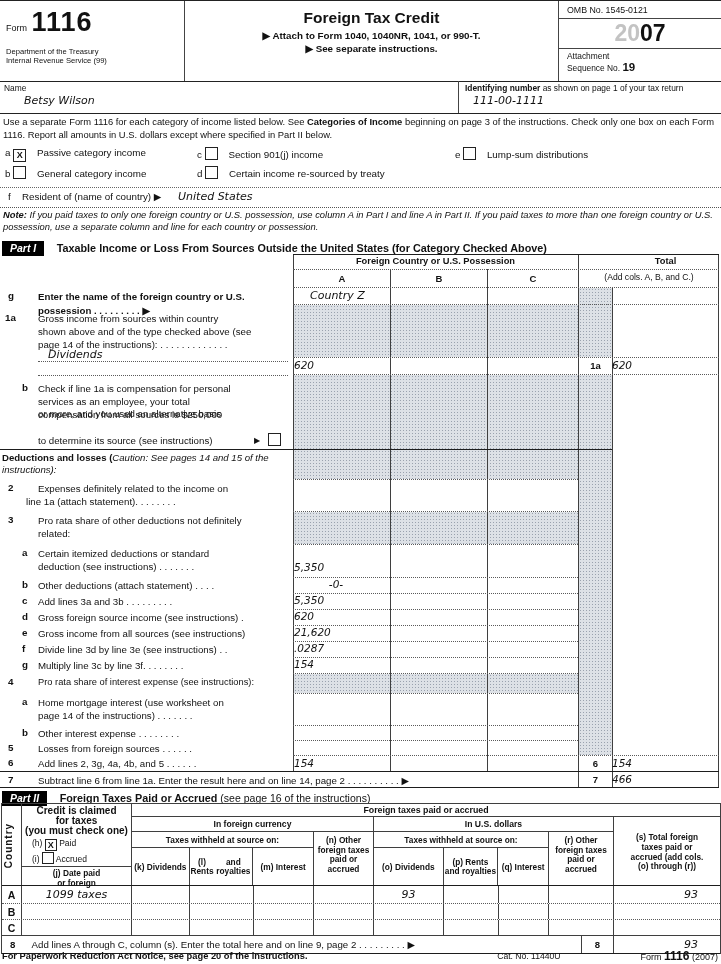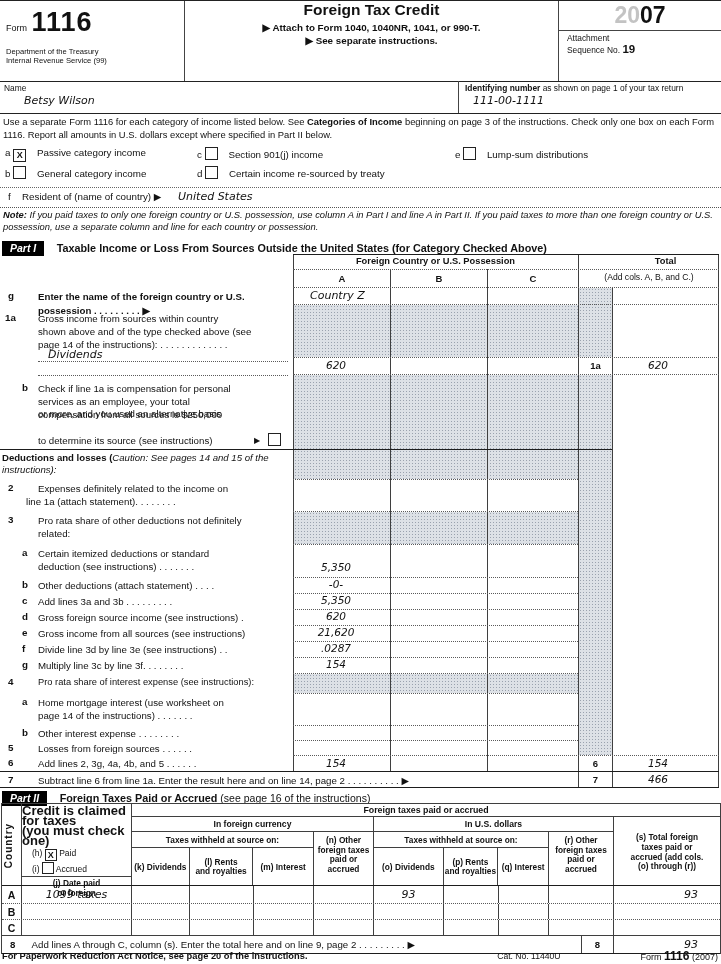--- a/index.html
+++ b/index.html
@@ -48,7 +48,7 @@
       <div style="font-size:7.6px;margin-top:9px;">Department of the Treasury</div>
       <div style="font-size:7.6px;">Internal Revenue Service    (99)</div>
     </div>
-    <div style="flex:1;text-align:center;padding-top:0;">
+    <div style="flex:1;text-align:center;padding-top:8px;">
       <div class="b" style="font-size:15.5px;">Foreign Tax Credit</div>
       <div class="b" style="font-size:9.8px;margin-top:3px;">▶ Attach to Form 1040, 1040NR, 1041, or 990-T.</div>
       <div class="b" style="font-size:9.8px;margin-top:2px;">▶ See separate instructions.</div>

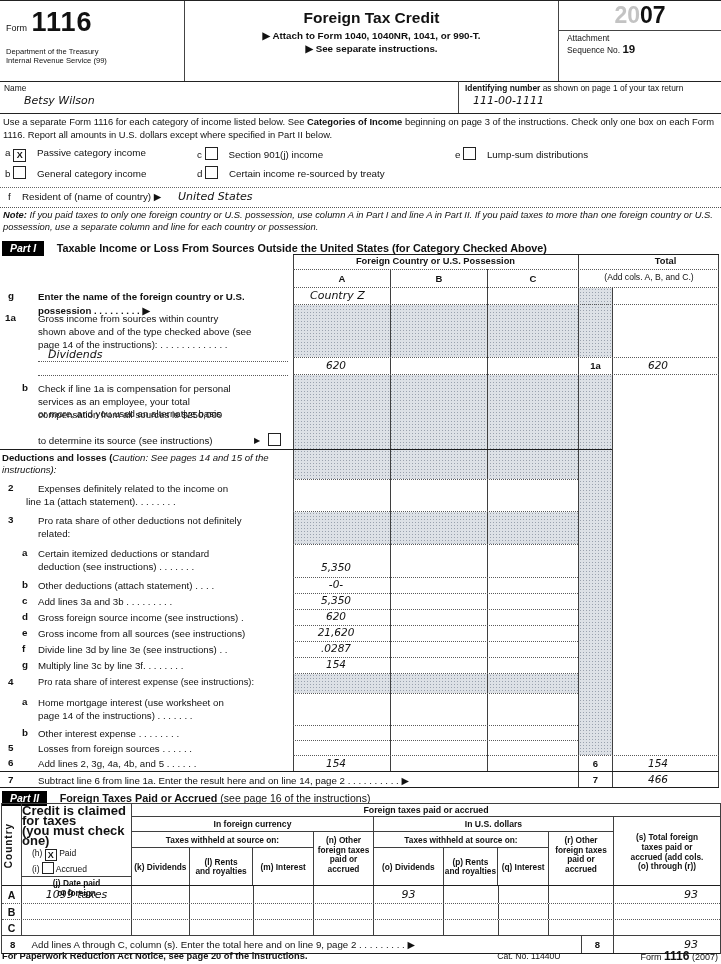--- a/index.html
+++ b/index.html
@@ -54,6 +54,7 @@
       <div class="b" style="font-size:9.8px;margin-top:2px;">▶ See separate instructions.</div>
     </div>
     <div style="width:163px;box-sizing:border-box;border-left:1px solid #444;">
+      <div style="font-size:8.8px;padding:4px 0 3px 8px;border-bottom:1px solid #444;">OMB No. 1545-0121</div>
       <div style="text-align:center;border-bottom:1px solid #444;padding:1px 0;">
         <span class="b" style="font-size:23px;color:#c3c3c3;">20</span><span class="b" style="font-size:23px;">07</span>
       </div>

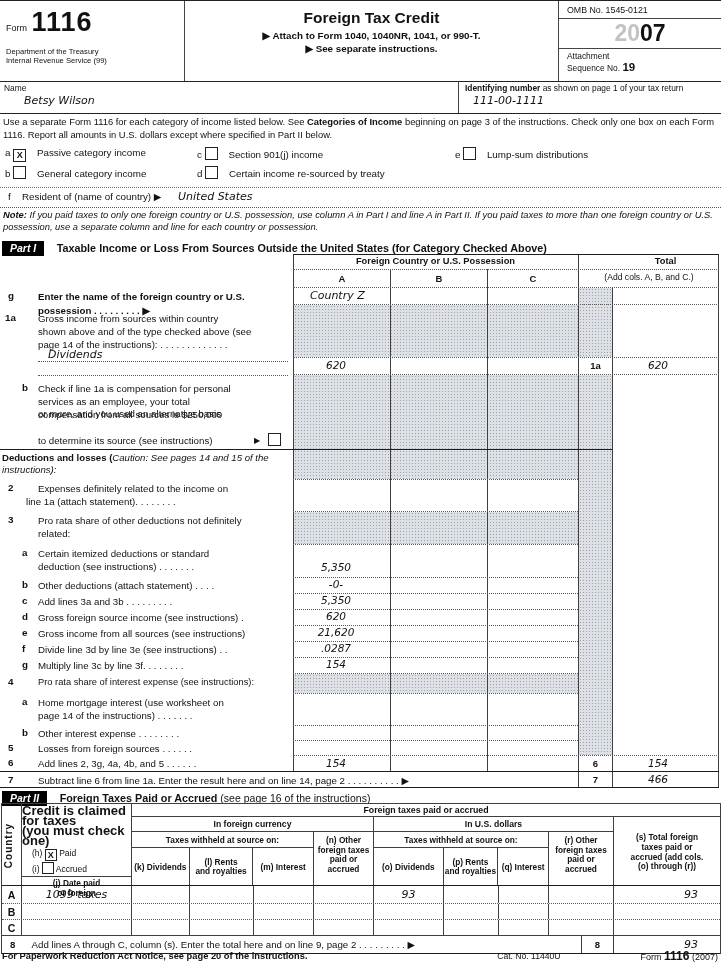--- a/index.html
+++ b/index.html
@@ -17,7 +17,7 @@
   .hls{position:absolute;height:1px;background:#1d1d1d;}
   .ltx{position:absolute;font-size:9.7px;line-height:13px;white-space:nowrap;}
   .lnum{position:absolute;font-weight:bold;font-size:9.8px;}
-  .val{position:absolute;text-align:center;font-family:"DejaVu Sans",sans-serif;
+  .val{position:absolute;text-align:left;font-family:"DejaVu Sans",sans-serif;
        font-style:italic;font-size:10.5px;white-space:nowrap;}
   .numlab{position:absolute;font-weight:bold;font-size:9.5px;text-align:center;}
   .ckb{display:inline-block;width:11px;height:11px;border:1px solid #222;font-size:9px;

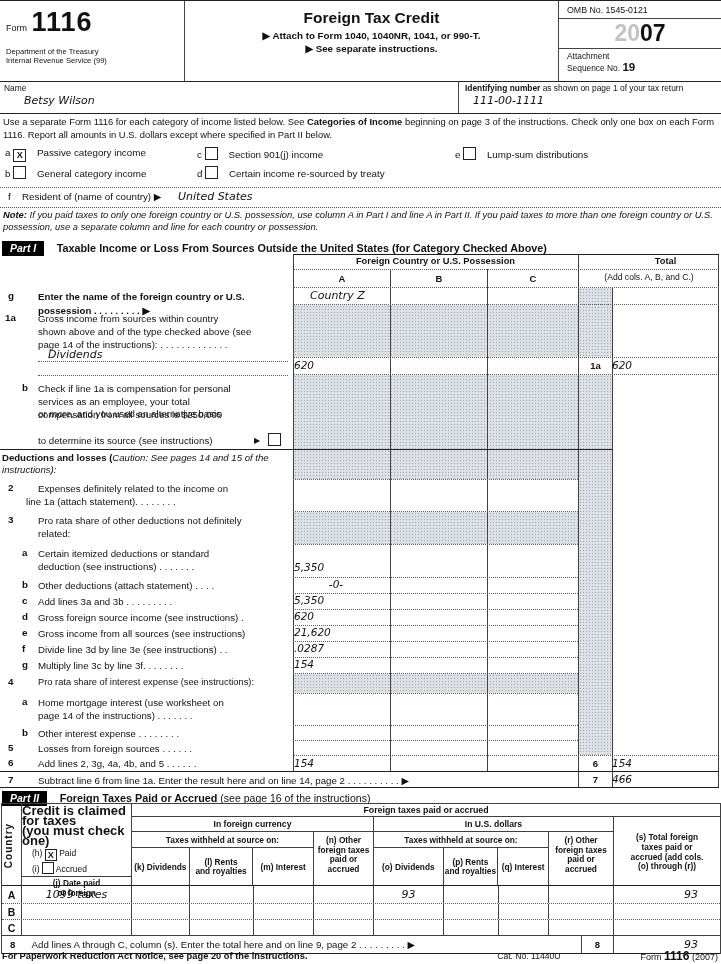--- a/index.html
+++ b/index.html
@@ -269,7 +269,7 @@
         <span class="abs b" style="left:-16px;top:36px;font-size:10px;transform:rotate(-90deg);white-space:nowrap;letter-spacing:1px;">Country</span>
       </div>
       <div class="cl" style="width:110px;display:flex;flex-direction:column;">
-        <div style="font-size:13px;font-weight:bold;line-height:10px;padding-top:2px;">
+        <div style="text-align:center;font-size:10px;font-weight:bold;line-height:10px;padding-top:2px;">
           <div>Credit is claimed</div>
           <div>for taxes</div>
           <div>(you must check one)</div>

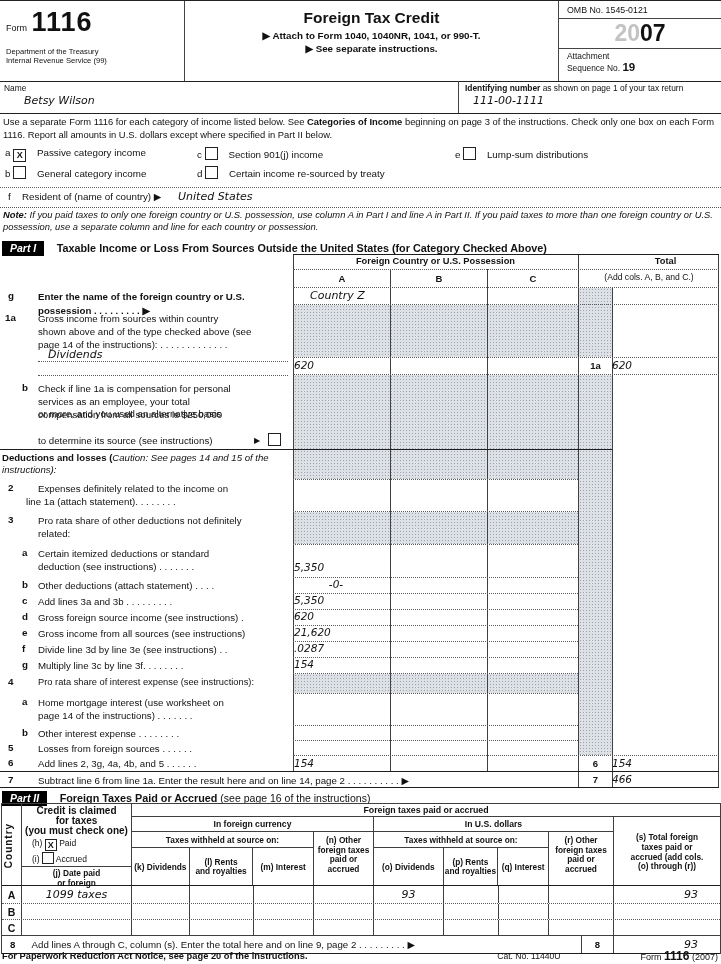--- a/index.html
+++ b/index.html
@@ -299,7 +299,7 @@
                 <div class="b" style="height:16px;text-align:center;font-size:8.3px;border-bottom:1px solid #3f3f3f;padding-top:3px;box-sizing:border-box;">Taxes withheld at source on:</div>
                 <div style="flex:1;display:flex;">
                   <div class="c b" style="width:58px;">(k) Dividends</div>
-                  <div class="c b" style="width:64px;flex-direction:column;line-height:9px;">
+                  <div class="c b" style="width:64px;flex-direction:row;line-height:9px;">
                     <div>(l) Rents</div>
                     <div>and royalties</div>
                   </div>

